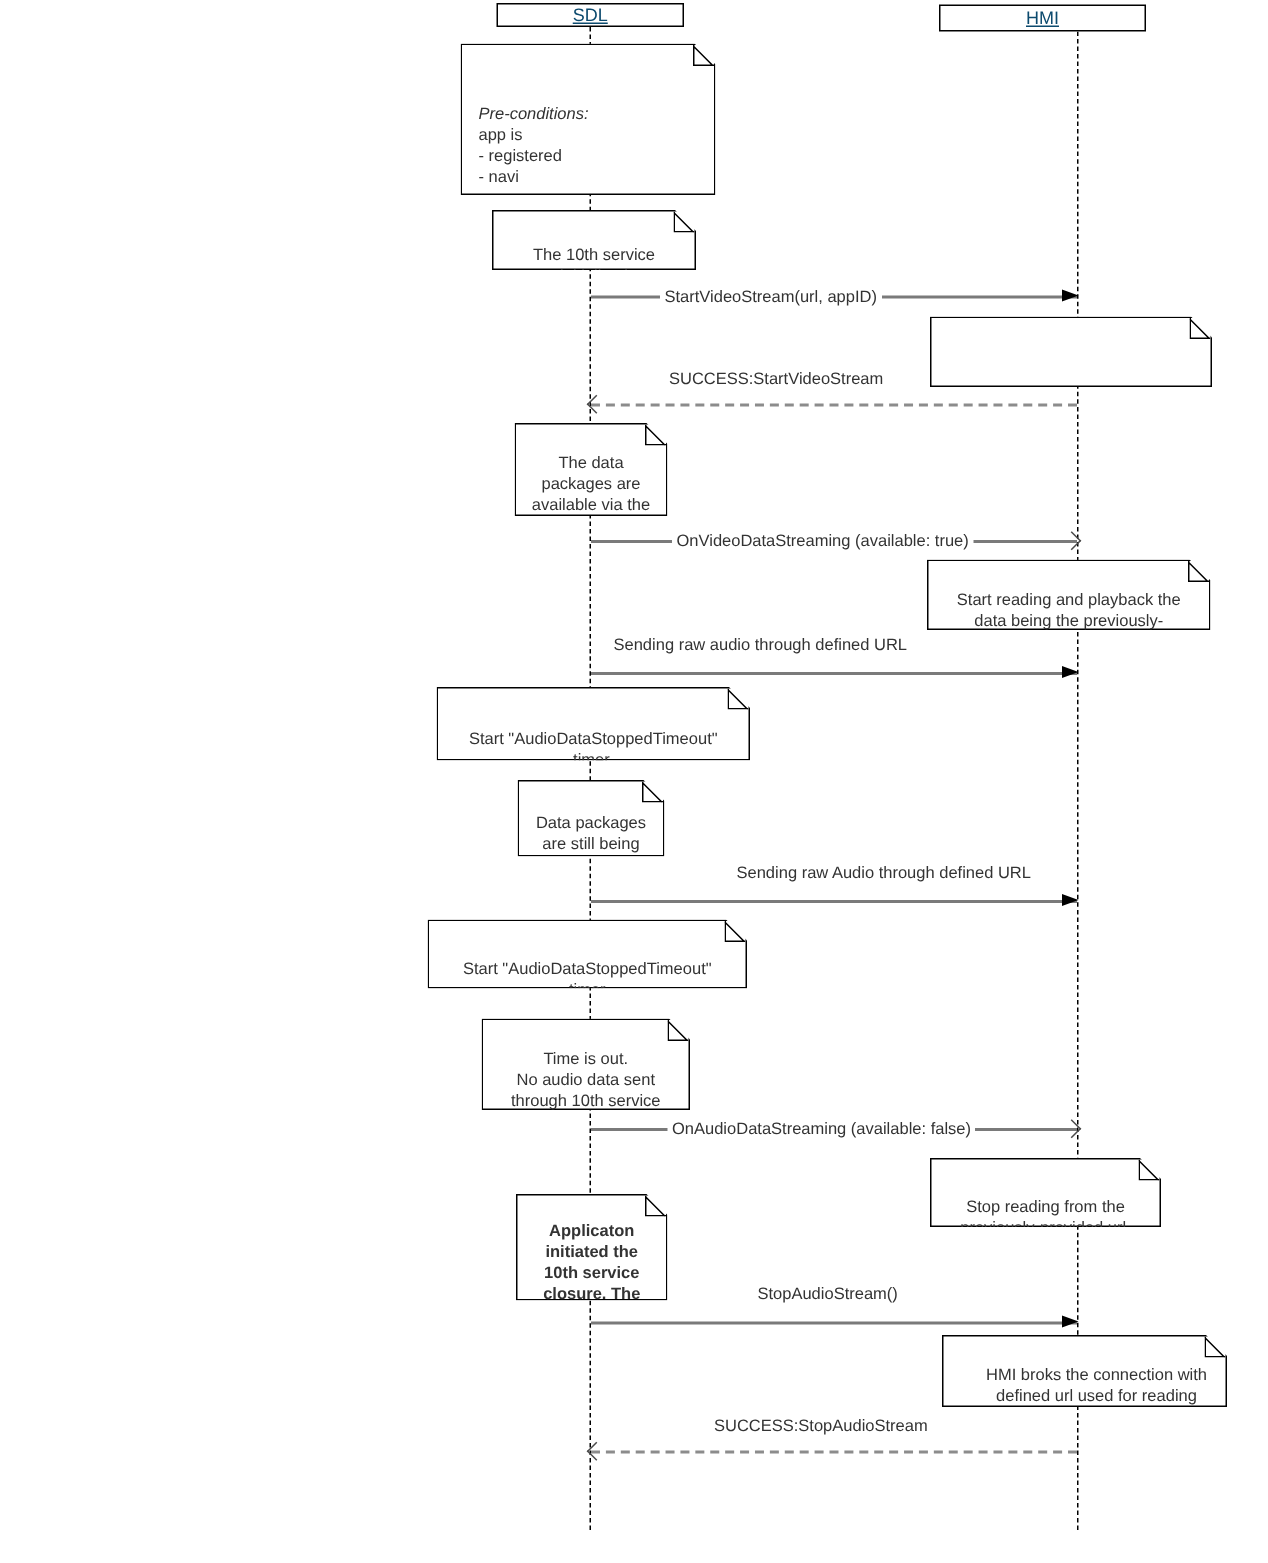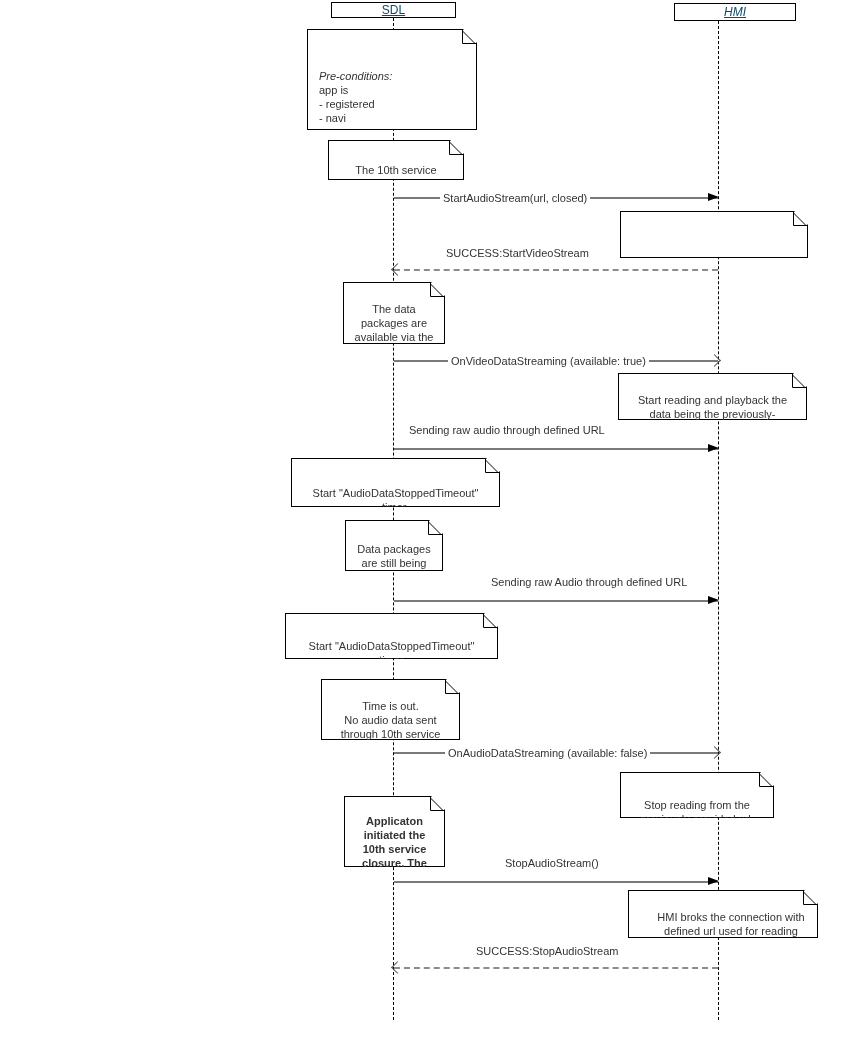--- a/index.html
+++ b/index.html
@@ -59,7 +59,7 @@
   <div class="actor" style="left:331px; top:2px; width:125px; height:16px;">
     <span>SDL</span>
   </div>
-  <div class="actor" style="left:674px; top:3px; width:122px; height:18px;font-style:italic;">
+  <div class="actor" style="left:626px; top:3px; width:138px; height:18px;">
     <span>HMI</span>
   </div>
 

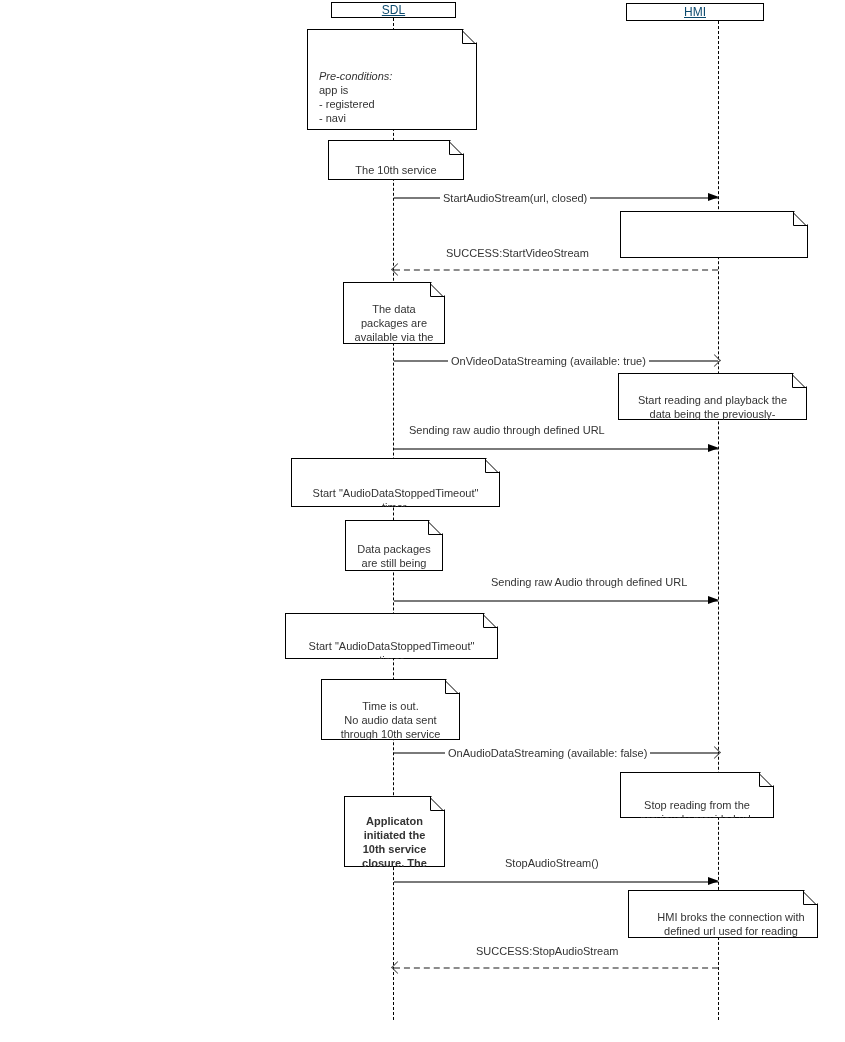--- a/index.html
+++ b/index.html
@@ -66,7 +66,7 @@
   <div class="msg solid" style="top:198px;">
     <div class="line"></div>
     <div class="head-filled-right"></div>
-    <div class="label" style="left:46px; top:-8px;">StartAudioStream(url, closed)</div>
+    <div class="label" style="left:46px; top:-8px;">StartVideoStream(url, appID)</div>
   </div>
 
   <div class="msg dashed" style="top:270px;">

